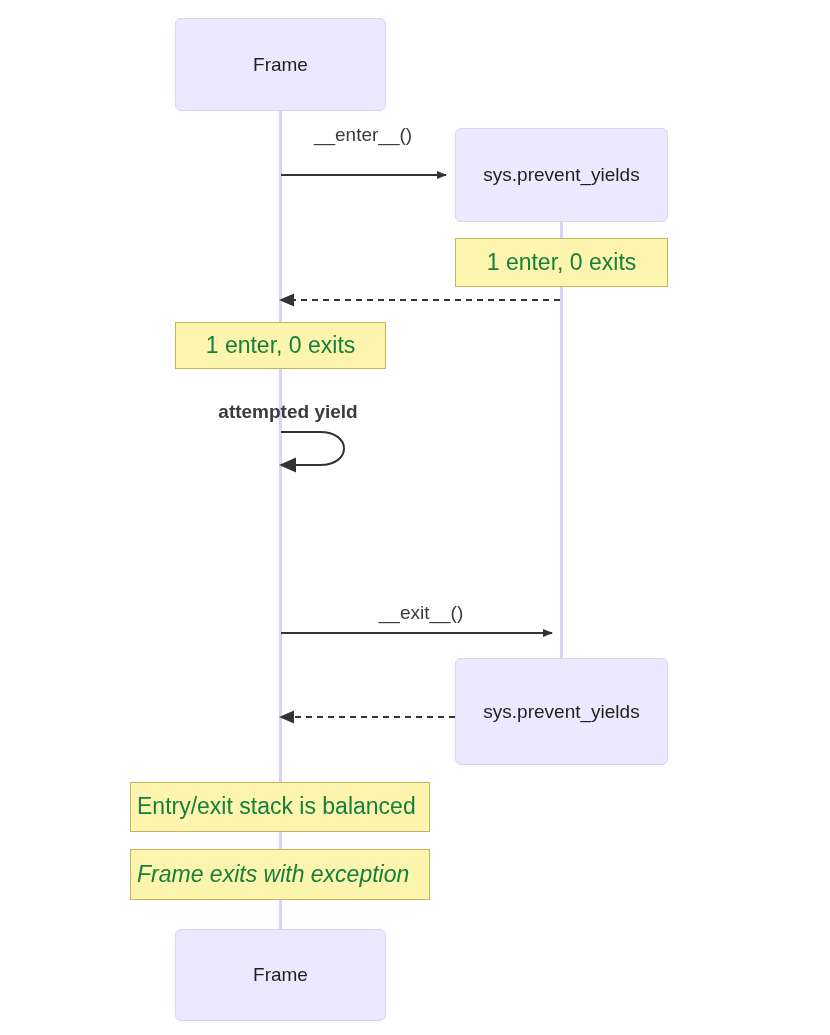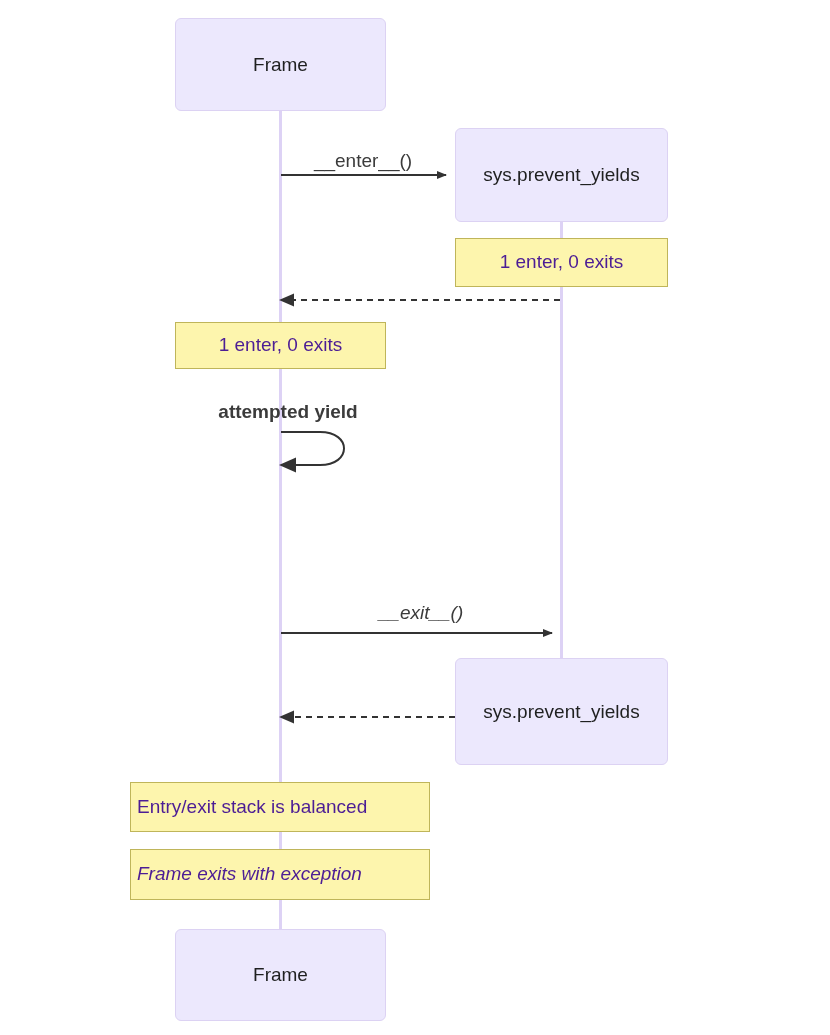--- a/index.html
+++ b/index.html
@@ -130,7 +130,7 @@
     <path d="M279,717 L294,710.5 L294,723.5 z" fill="#333333"></path>
   </svg>
 
-  <div class="msg-label" style="left:363px; top:150px;">__enter__()</div>
+  <div class="msg-label" style="left:363px; top:124px;">__enter__()</div>
 
   <div class="msg-label" style="left:288px; top:401px;font-weight:bold;">attempted yield</div>
 

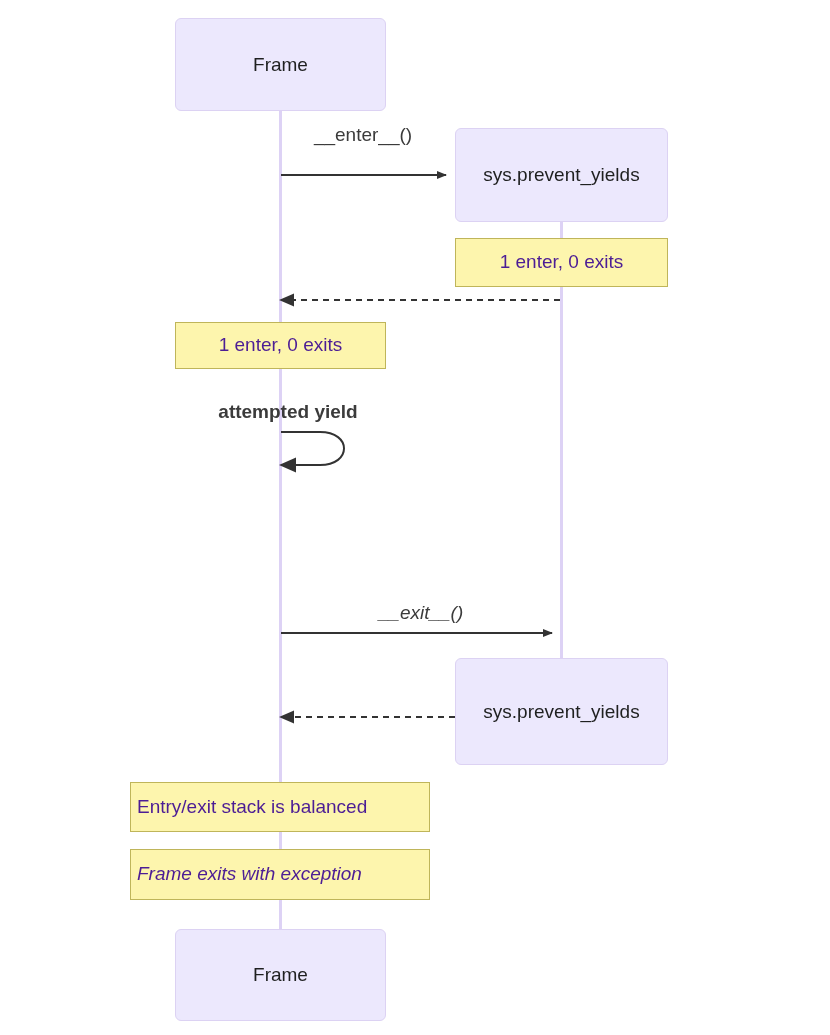--- a/index.html
+++ b/index.html
@@ -54,8 +54,8 @@
     border: 1px solid #bfb55a;
     display: flex;
     align-items: center;
-    color: #4c1d95;
-    font-size: 19px;
+    color: #15803d;
+    font-size: 23px;
     line-height: 1.28;
     z-index: 5;
     white-space: pre-line;

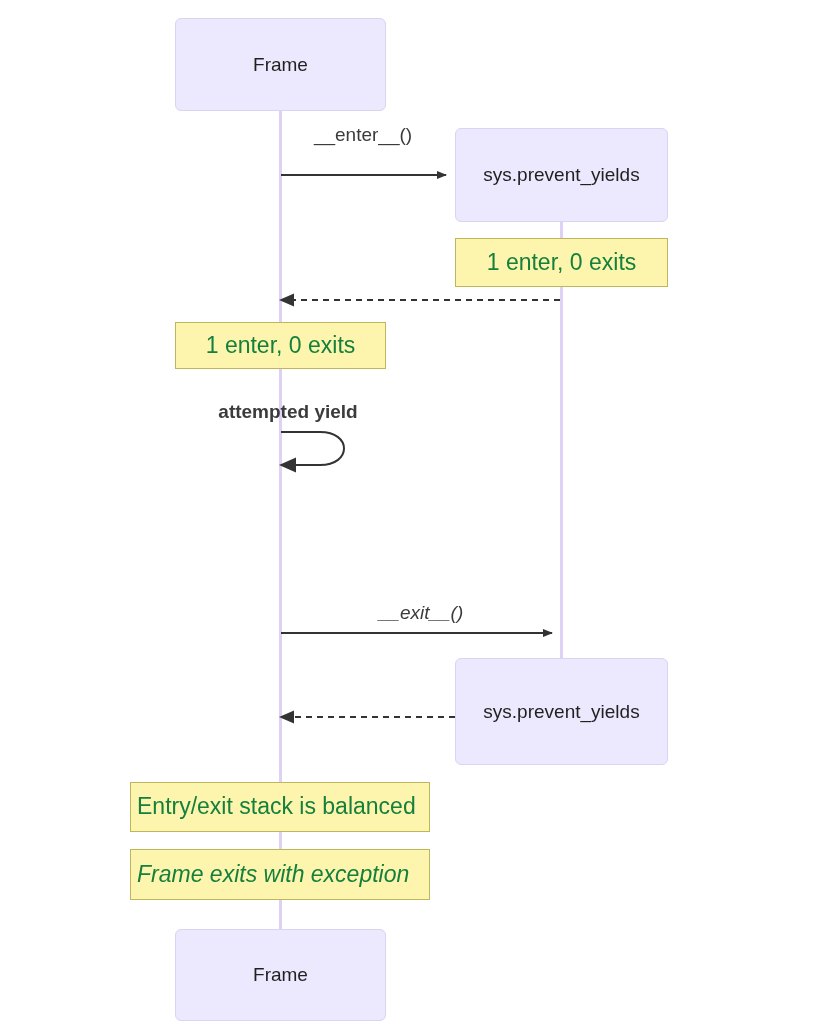--- a/index.html
+++ b/index.html
@@ -134,7 +134,7 @@
 
   <div class="msg-label" style="left:288px; top:401px;font-weight:bold;">attempted yield</div>
 
-  <div class="msg-label" style="left:421px; top:602px;font-style:italic;">__exit__()</div>
+  <div class="msg-label" style="left:421px; top:602px;">__exit__()</div>
 
   <div class="note center" style="left:455px; top:238px; width:213px; height:49px;">1 enter, 0 exits</div>
 

